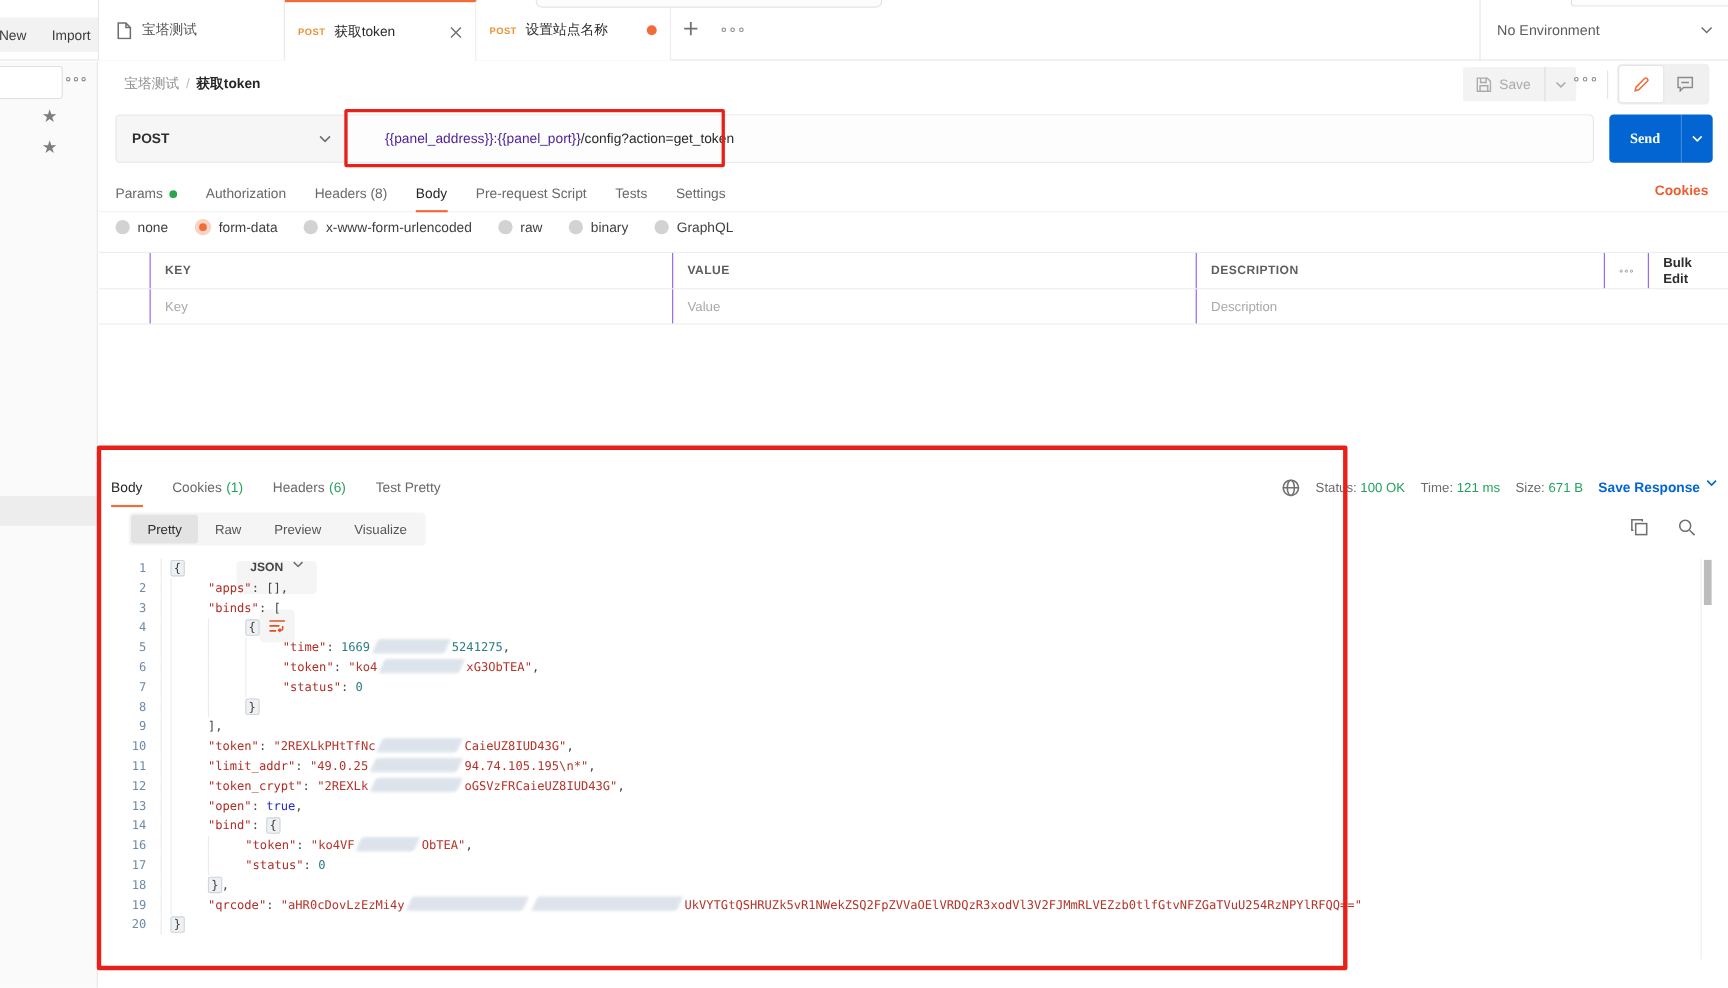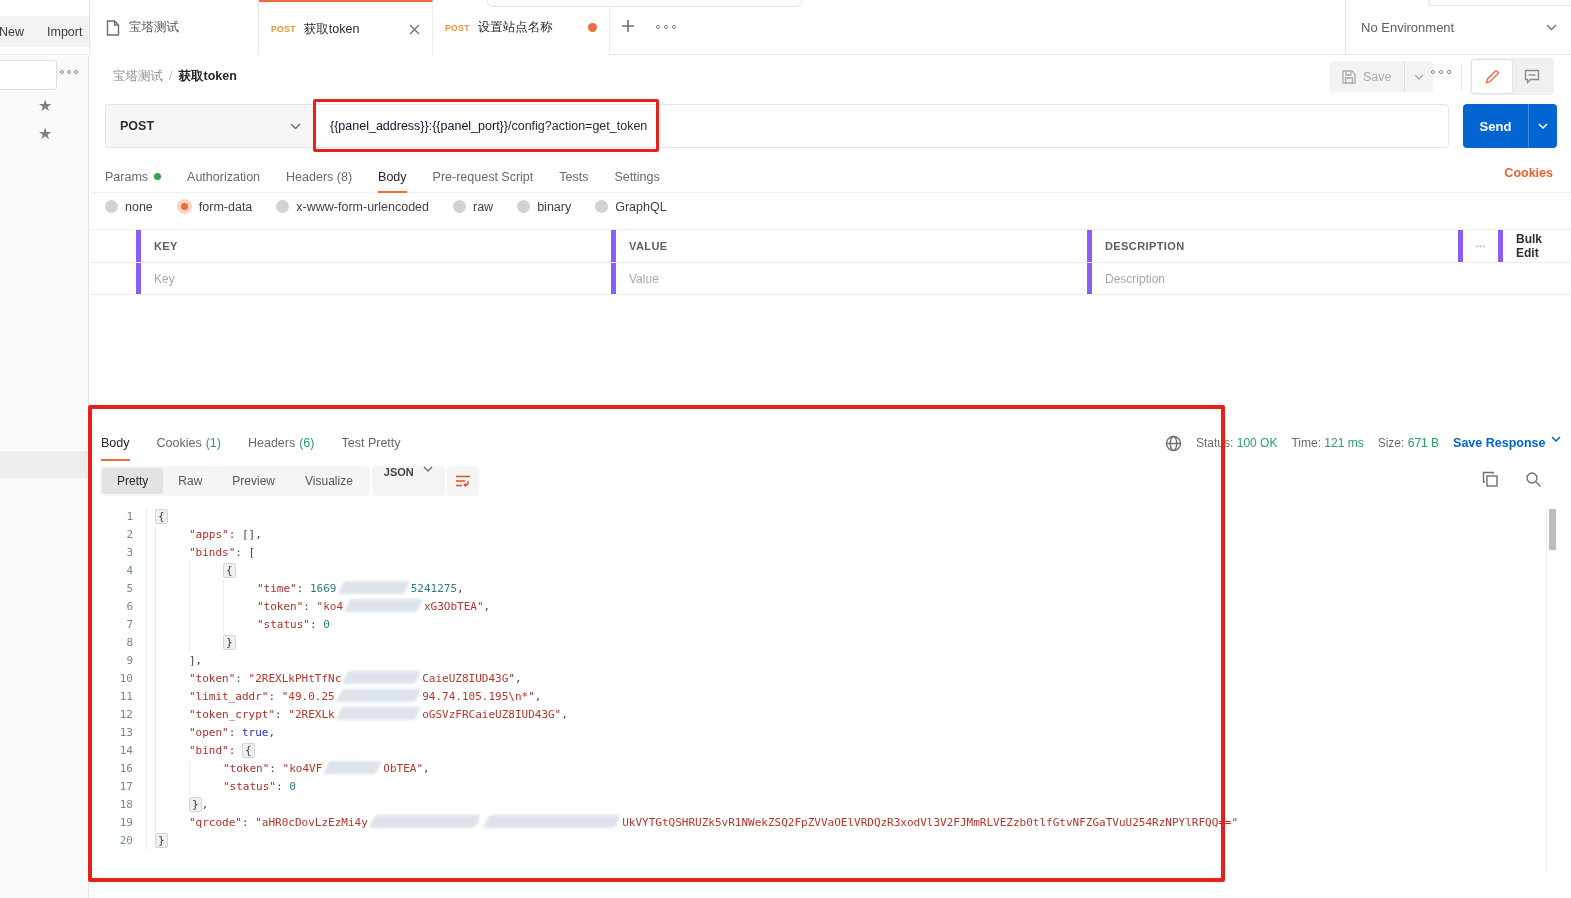--- a/index.html
+++ b/index.html
@@ -68,7 +68,7 @@
   .method-sel .chev { margin-left:auto; }
   .url-field { flex:1; background:#fdfdfd; display:flex; align-items:center; padding:0 14px;
     font-size:12.5px; border-radius:0 4px 4px 0; white-space:nowrap; overflow:hidden; }
-  .url-field .vars { color:#0f172a; }
+  .url-field .vars { color:#4c1d95;margin-left:20px; }
   .url-field .path { color:#2b2b2b; }
   .send-btn { position:absolute; left:1373px; top:48px; width:94px; height:44px; background:#0265d2;
     border-radius:4px; display:flex; color:#fff; }

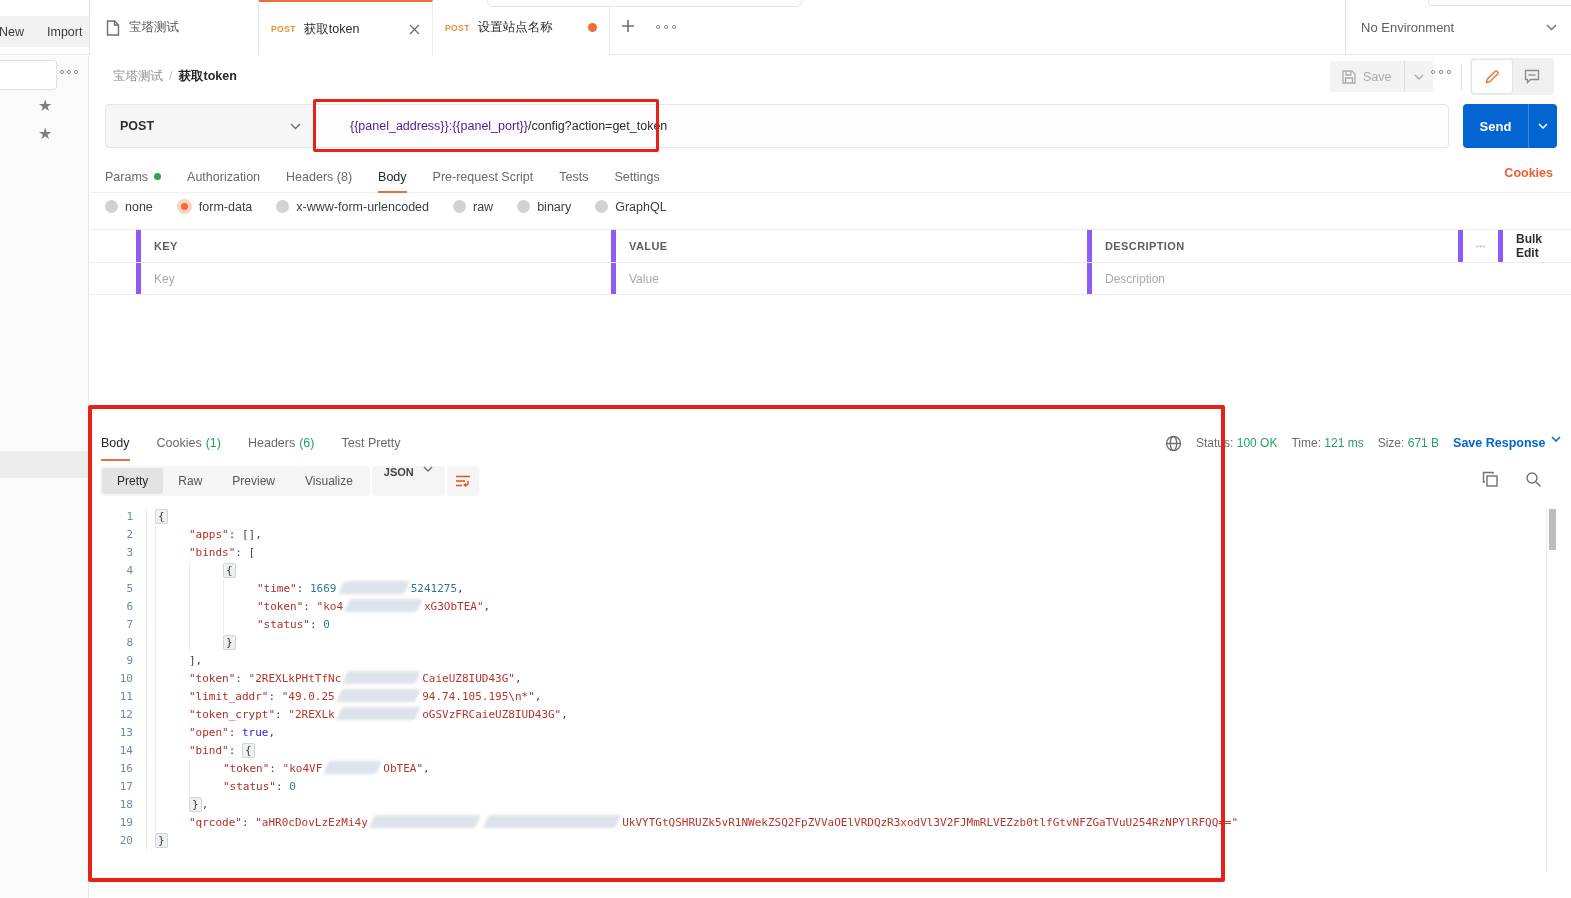--- a/index.html
+++ b/index.html
@@ -71,7 +71,7 @@
   .url-field .vars { color:#4c1d95;margin-left:20px; }
   .url-field .path { color:#2b2b2b; }
   .send-btn { position:absolute; left:1373px; top:48px; width:94px; height:44px; background:#0265d2;
-    border-radius:4px; display:flex; color:#fff; }
+    border-radius:4px; display:flex; color:#fff;font-family:Liberation Serif, serif; }
   .send-main { width:66px; display:flex; align-items:center; justify-content:center; font-size:13px;
     font-weight:700; border-right:1px solid rgba(255,255,255,.25); }
   .send-chev { flex:1; display:flex; align-items:center; justify-content:center; }

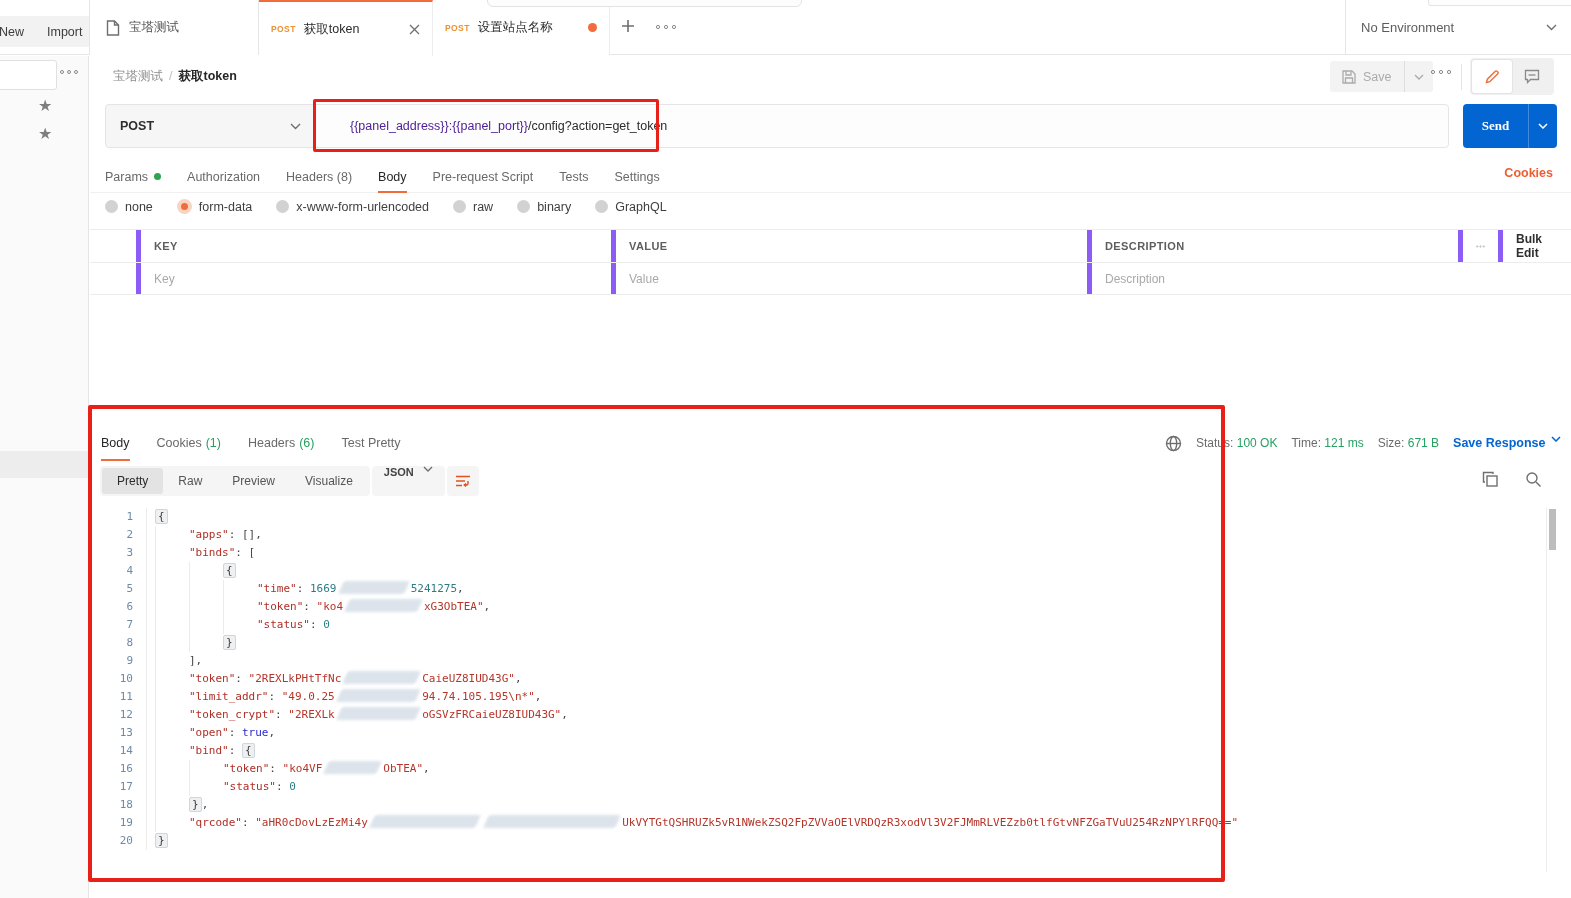--- a/index.html
+++ b/index.html
@@ -78,7 +78,7 @@
 
   
   .req-tabs-row { position:absolute; left:0; top:104px; width:1481px; height:33px;
-    border-bottom:1px solid #f0f0f0; display:flex; align-items:flex-start; padding-left:15px; gap:26px; }
+    border-bottom:1px solid #f0f0f0; display:flex; align-items:center; padding-left:15px; gap:26px; }
   .rtab { font-size:12.5px; color:#696969; display:flex; align-items:center; gap:6px; position:relative;
     height:33px; align-items:center; }
   .rtab.active { color:#262626; }

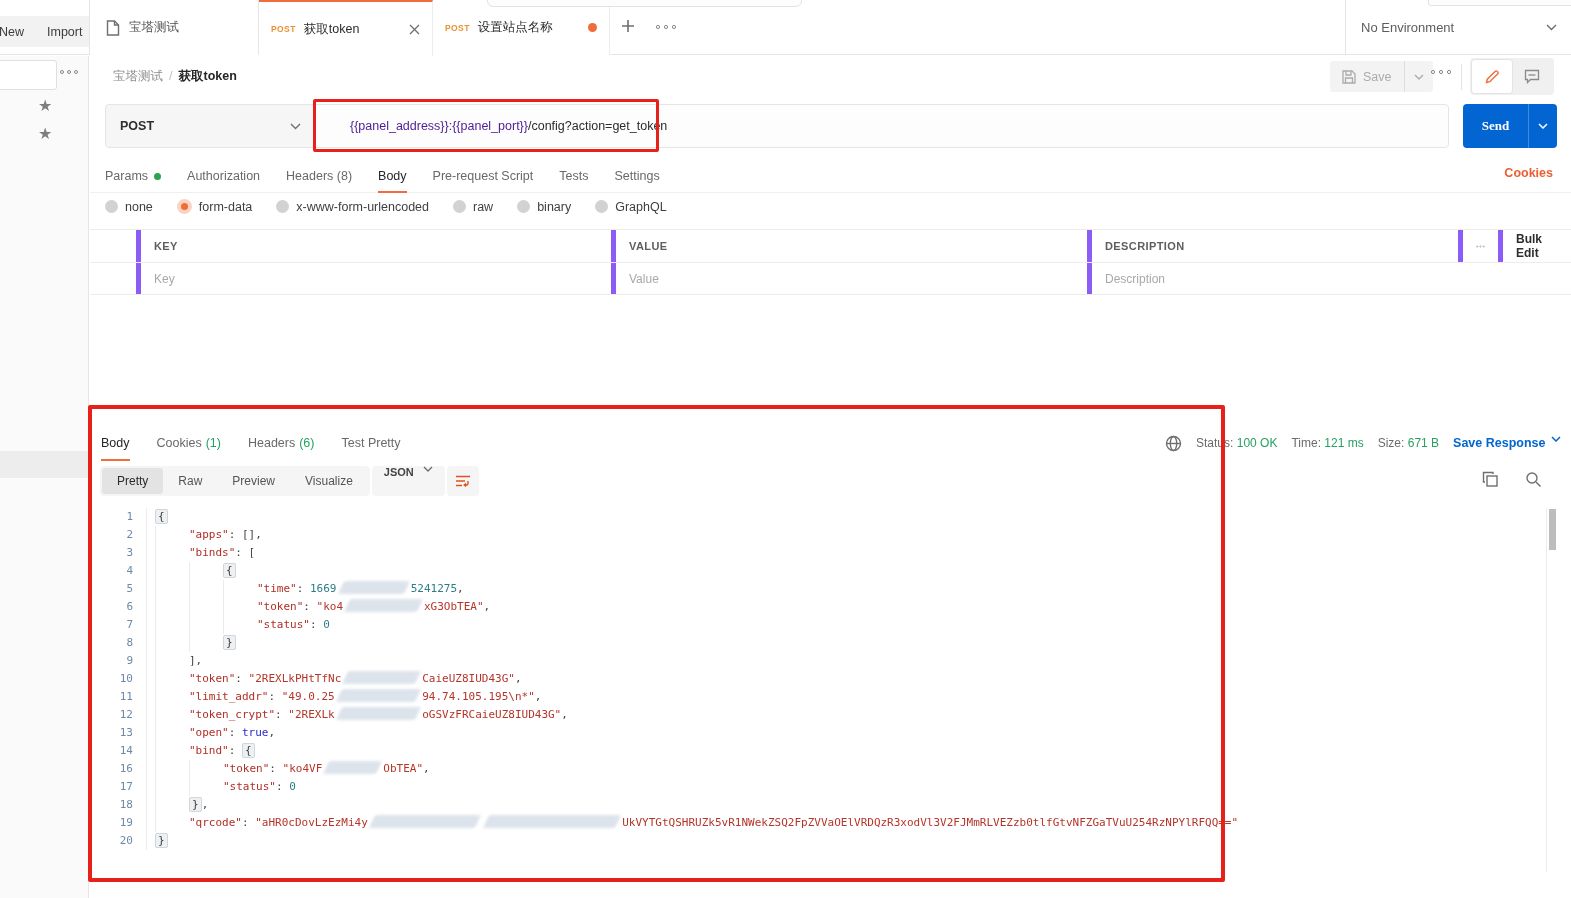--- a/index.html
+++ b/index.html
@@ -99,7 +99,7 @@
   .prow { display:grid; grid-template-columns:46px 475px 476px 371px 40px 1fr; height:33px;
     border-top:1px solid #ededed; }
   .prow:last-child { border-bottom:1px solid #ededed; }
-  .pcell { border-left:5px solid #8b5cf6; display:flex; align-items:center; padding:0 13px; }
+  .pcell { border-left:1px solid #8b5cf6; display:flex; align-items:center; padding:0 13px; }
   .pcell:first-child { border-left:none; }
   .phead { font-size:11px; font-weight:700; color:#5e5e5e; letter-spacing:.4px; }
   .pplace { font-size:12px; color:#a9a9a9; }

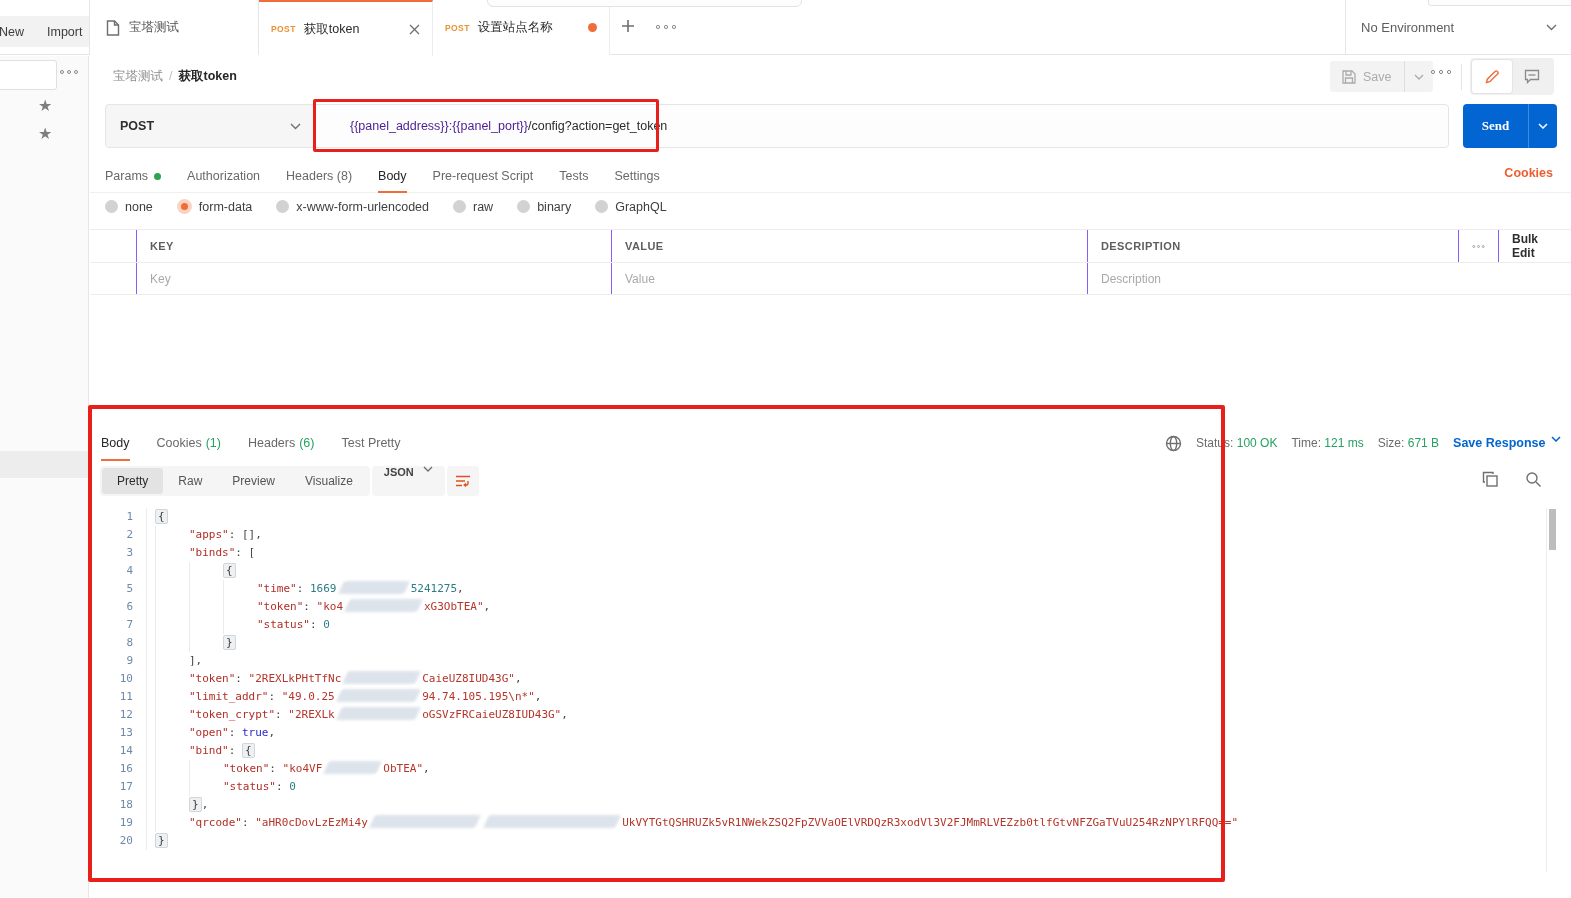--- a/index.html
+++ b/index.html
@@ -118,7 +118,7 @@
   .resp-meta .val { color:#26a161; }
   .save-resp { color:#0265d2; font-weight:700; font-size:12.5px; display:flex; align-items:flex-start; gap:6px; }
 
-  .view-row { position:absolute; left:10px; top:410px; display:flex; gap:2px; align-items:center; }
+  .view-row { position:absolute; left:27px; top:410px; display:flex; gap:14px; align-items:center;flex-direction:column; }
   .view-seg { background:#f5f5f5; border-radius:4px; display:flex; padding:2px; }
   .vtab { font-size:12px; color:#555; padding:6px 15px; border-radius:3px; }
   .vtab.sel { background:#e3e3e3; color:#2b2b2b; }

